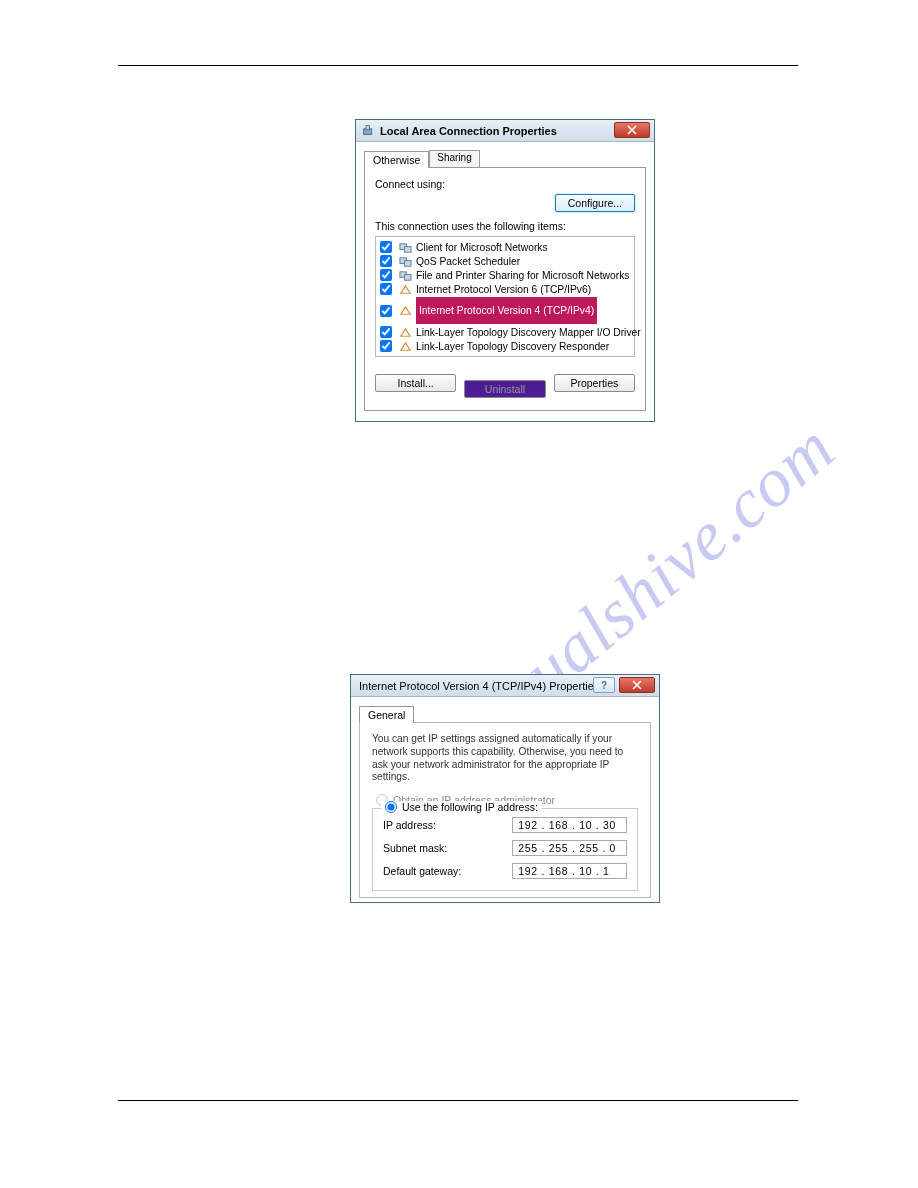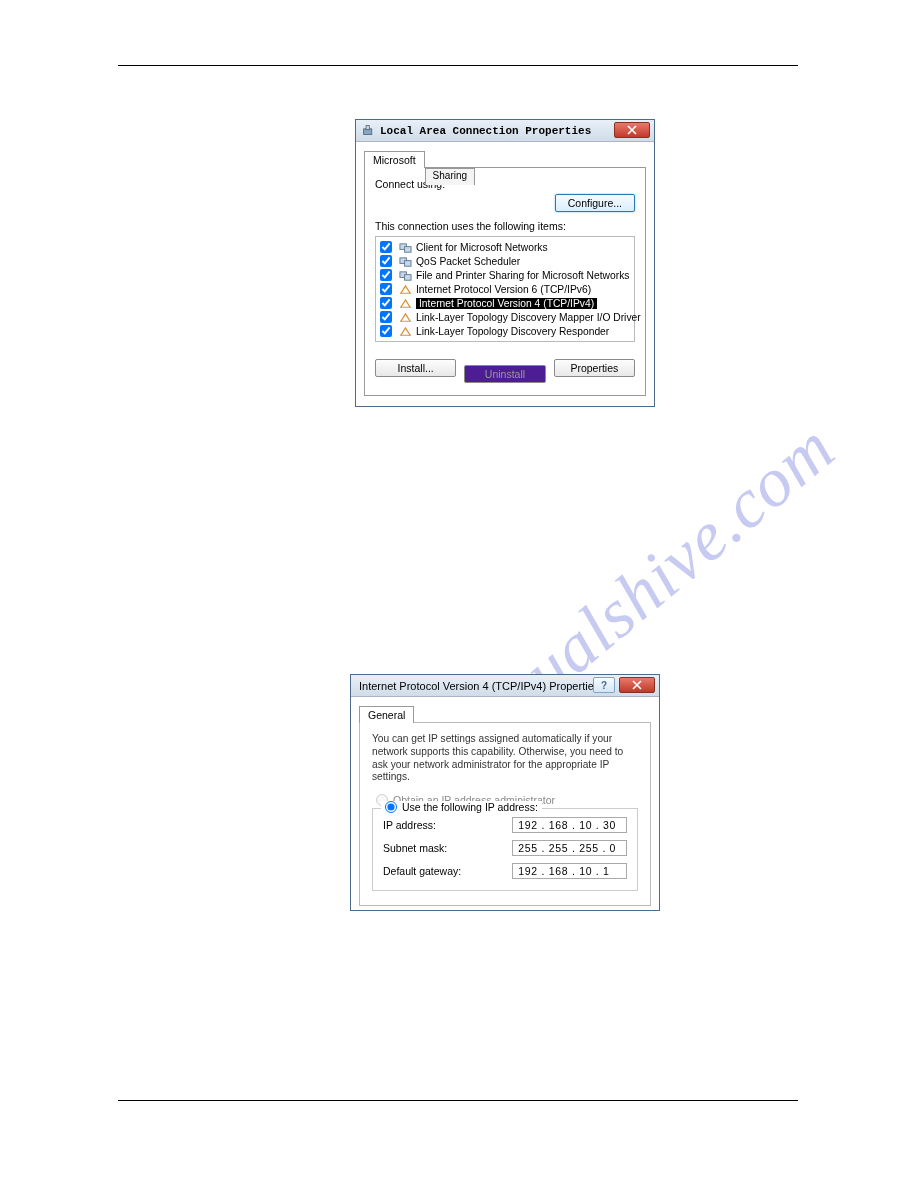--- a/index.html
+++ b/index.html
@@ -50,7 +50,6 @@
     align-items: center;
     position: relative;
     padding-left: 6px;
-    font-family: Liberation Mono, monospace;
   }
   .titlebar1 .titlebar-icon {
     width: 13px; height: 13px;

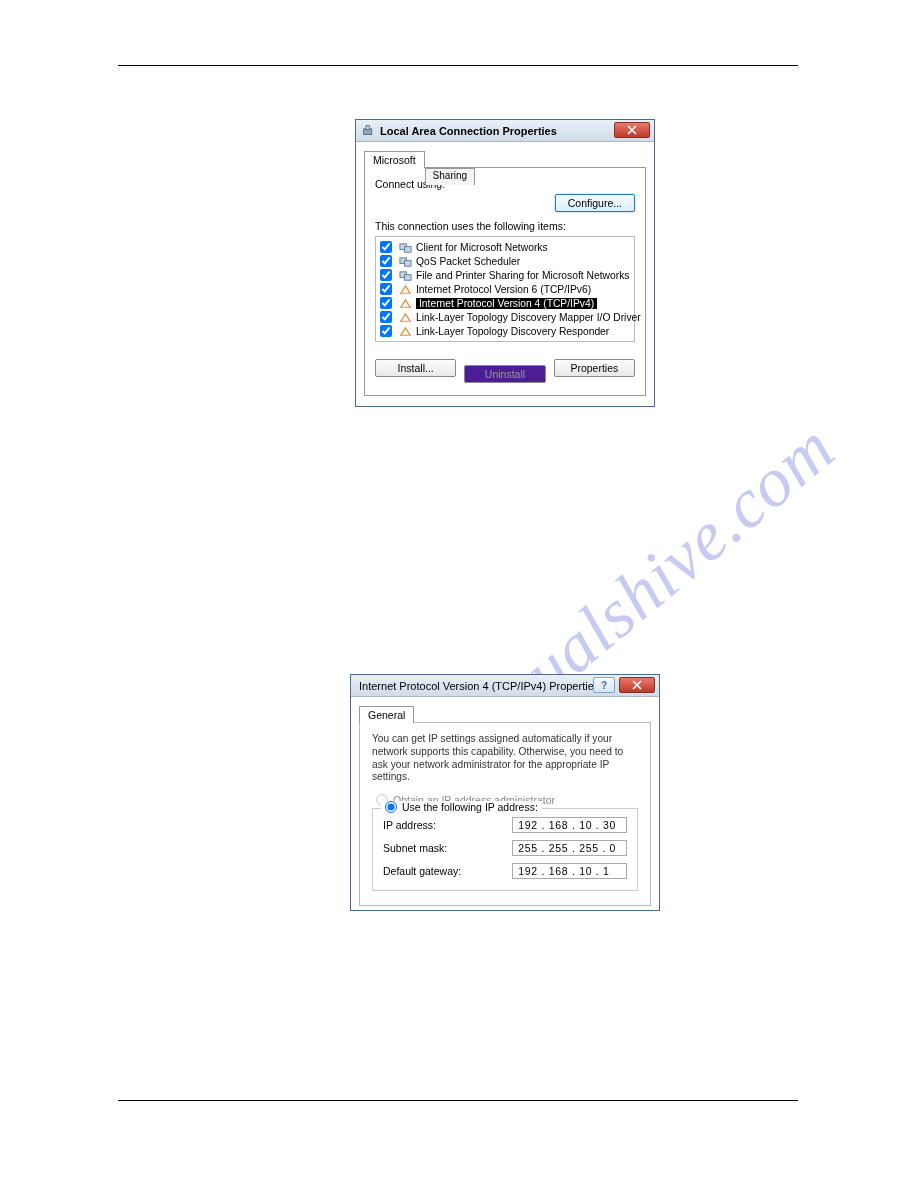--- a/index.html
+++ b/index.html
@@ -322,7 +322,7 @@
     </div>
     <div class="dialog1-body">
       <div class="tabs">
-        <div class="tab">Microsoft</div>
+        <div class="tab">Otherwise</div>
         <div class="tab inactive">Sharing</div>
       </div>
       <div class="tab-panel">

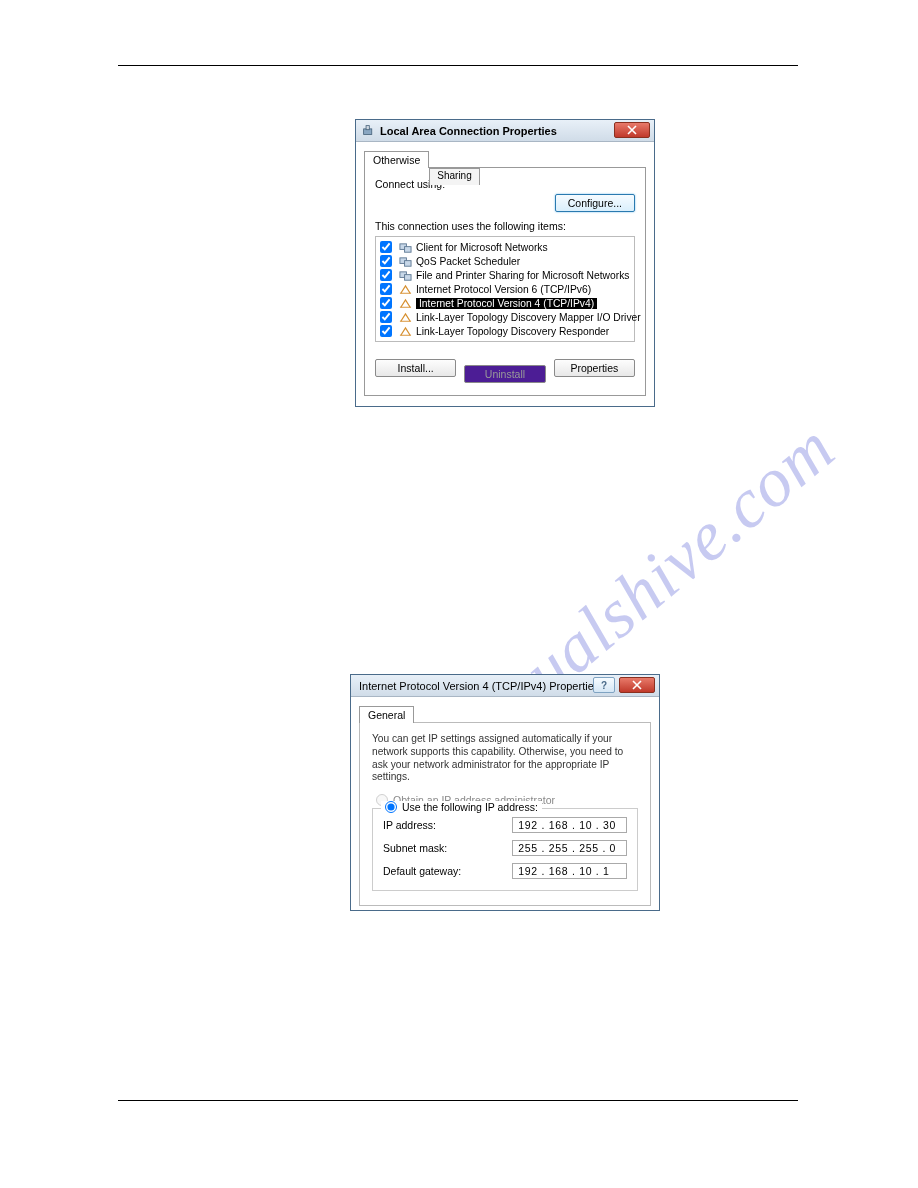--- a/index.html
+++ b/index.html
@@ -96,7 +96,7 @@
   }
   .tab.inactive {
     background: #f4f4f4;
-    top: 18px;
+    top: 0;
     font-size: 10px;
     padding: 1px 7px;
   }

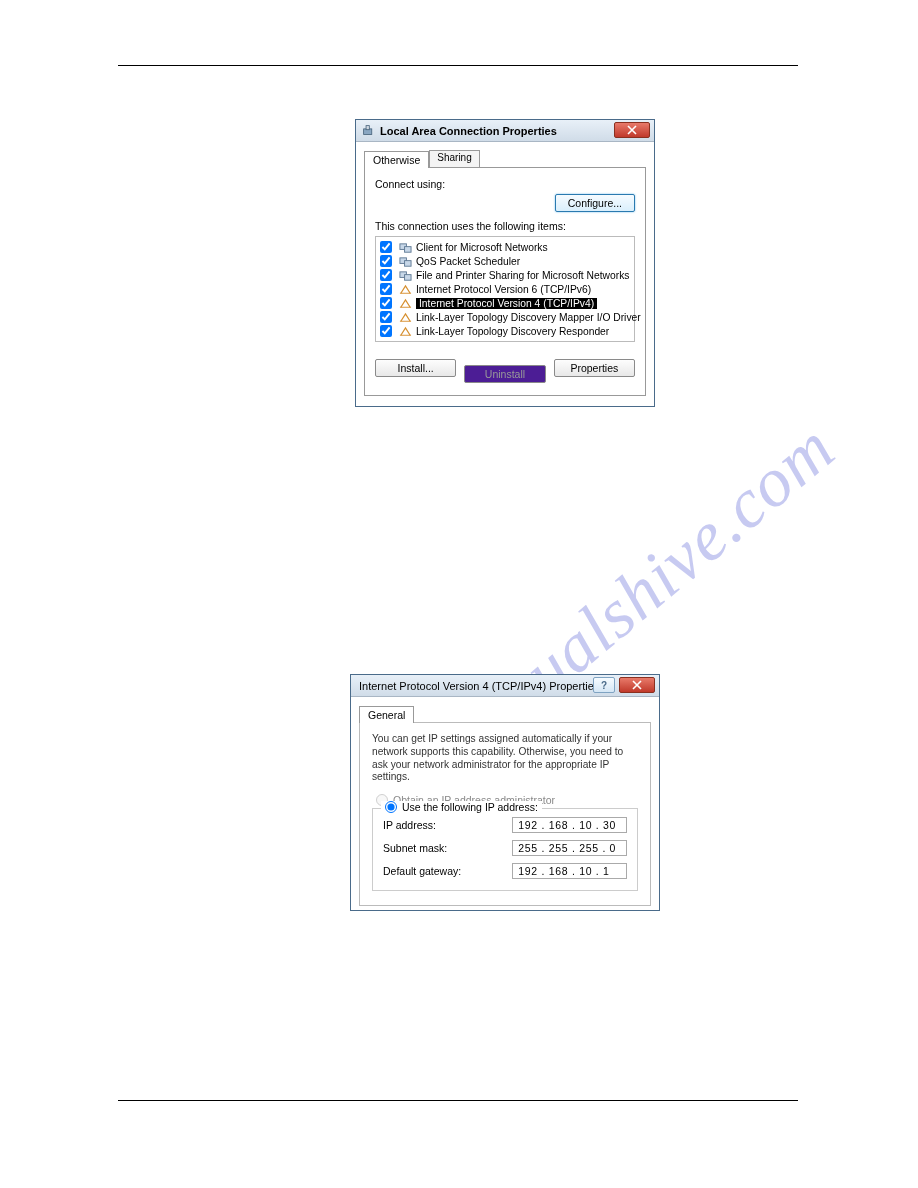--- a/index.html
+++ b/index.html
@@ -168,9 +168,9 @@
   }
   .item-label { white-space: nowrap; }
   .item-row.selected .item-label {
-    background: #000000;
+    background: #be185d;
     color: #fff;
-    padding: 0 3px;
+    padding: 8px 3px;
   }
   .btn-row {
     display: flex;

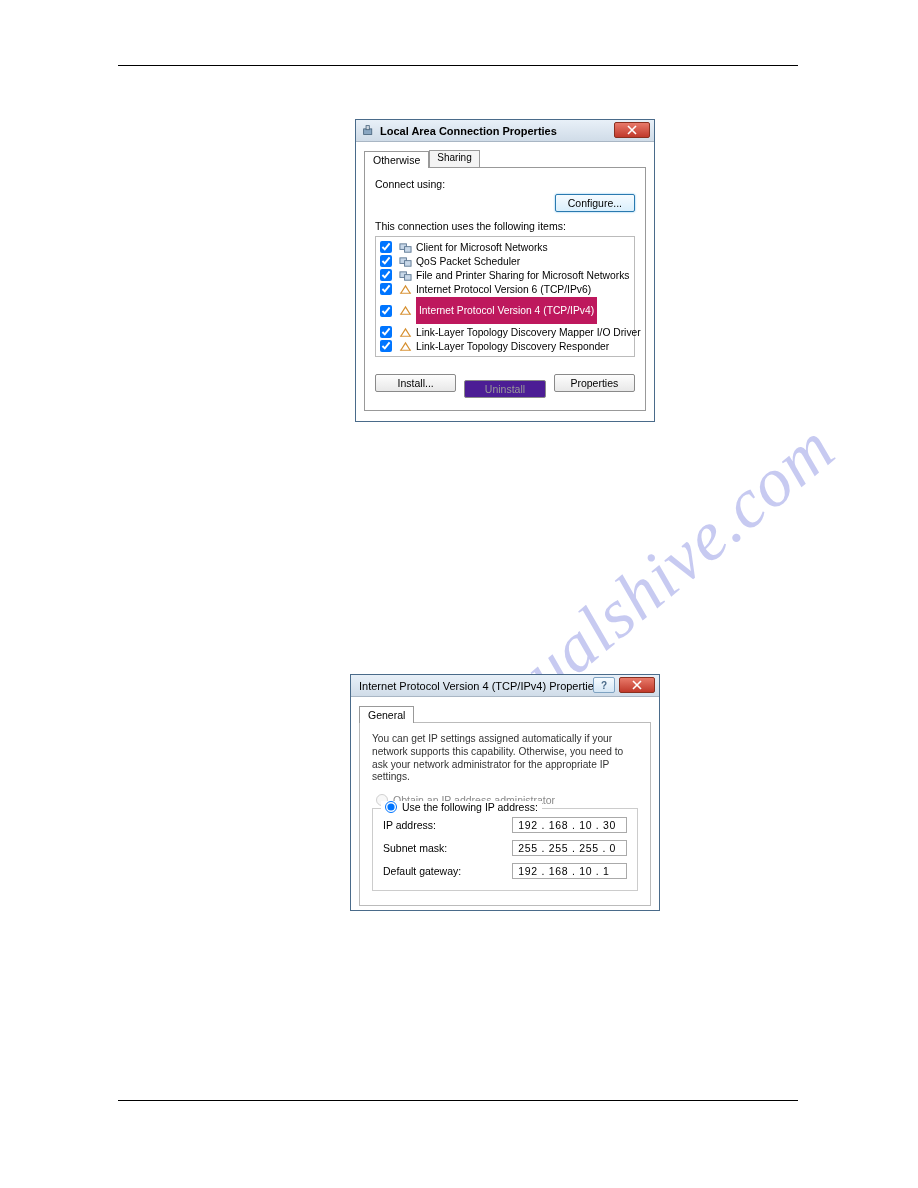--- a/index.html
+++ b/index.html
@@ -221,7 +221,7 @@
   }
   .tab-panel2 {
     border: 1px solid #bbb;
-    padding: 10px 12px 14px 12px;
+    padding: 10px 12px 6px 12px;
     background: #fff;
   }
   .desc-text {

